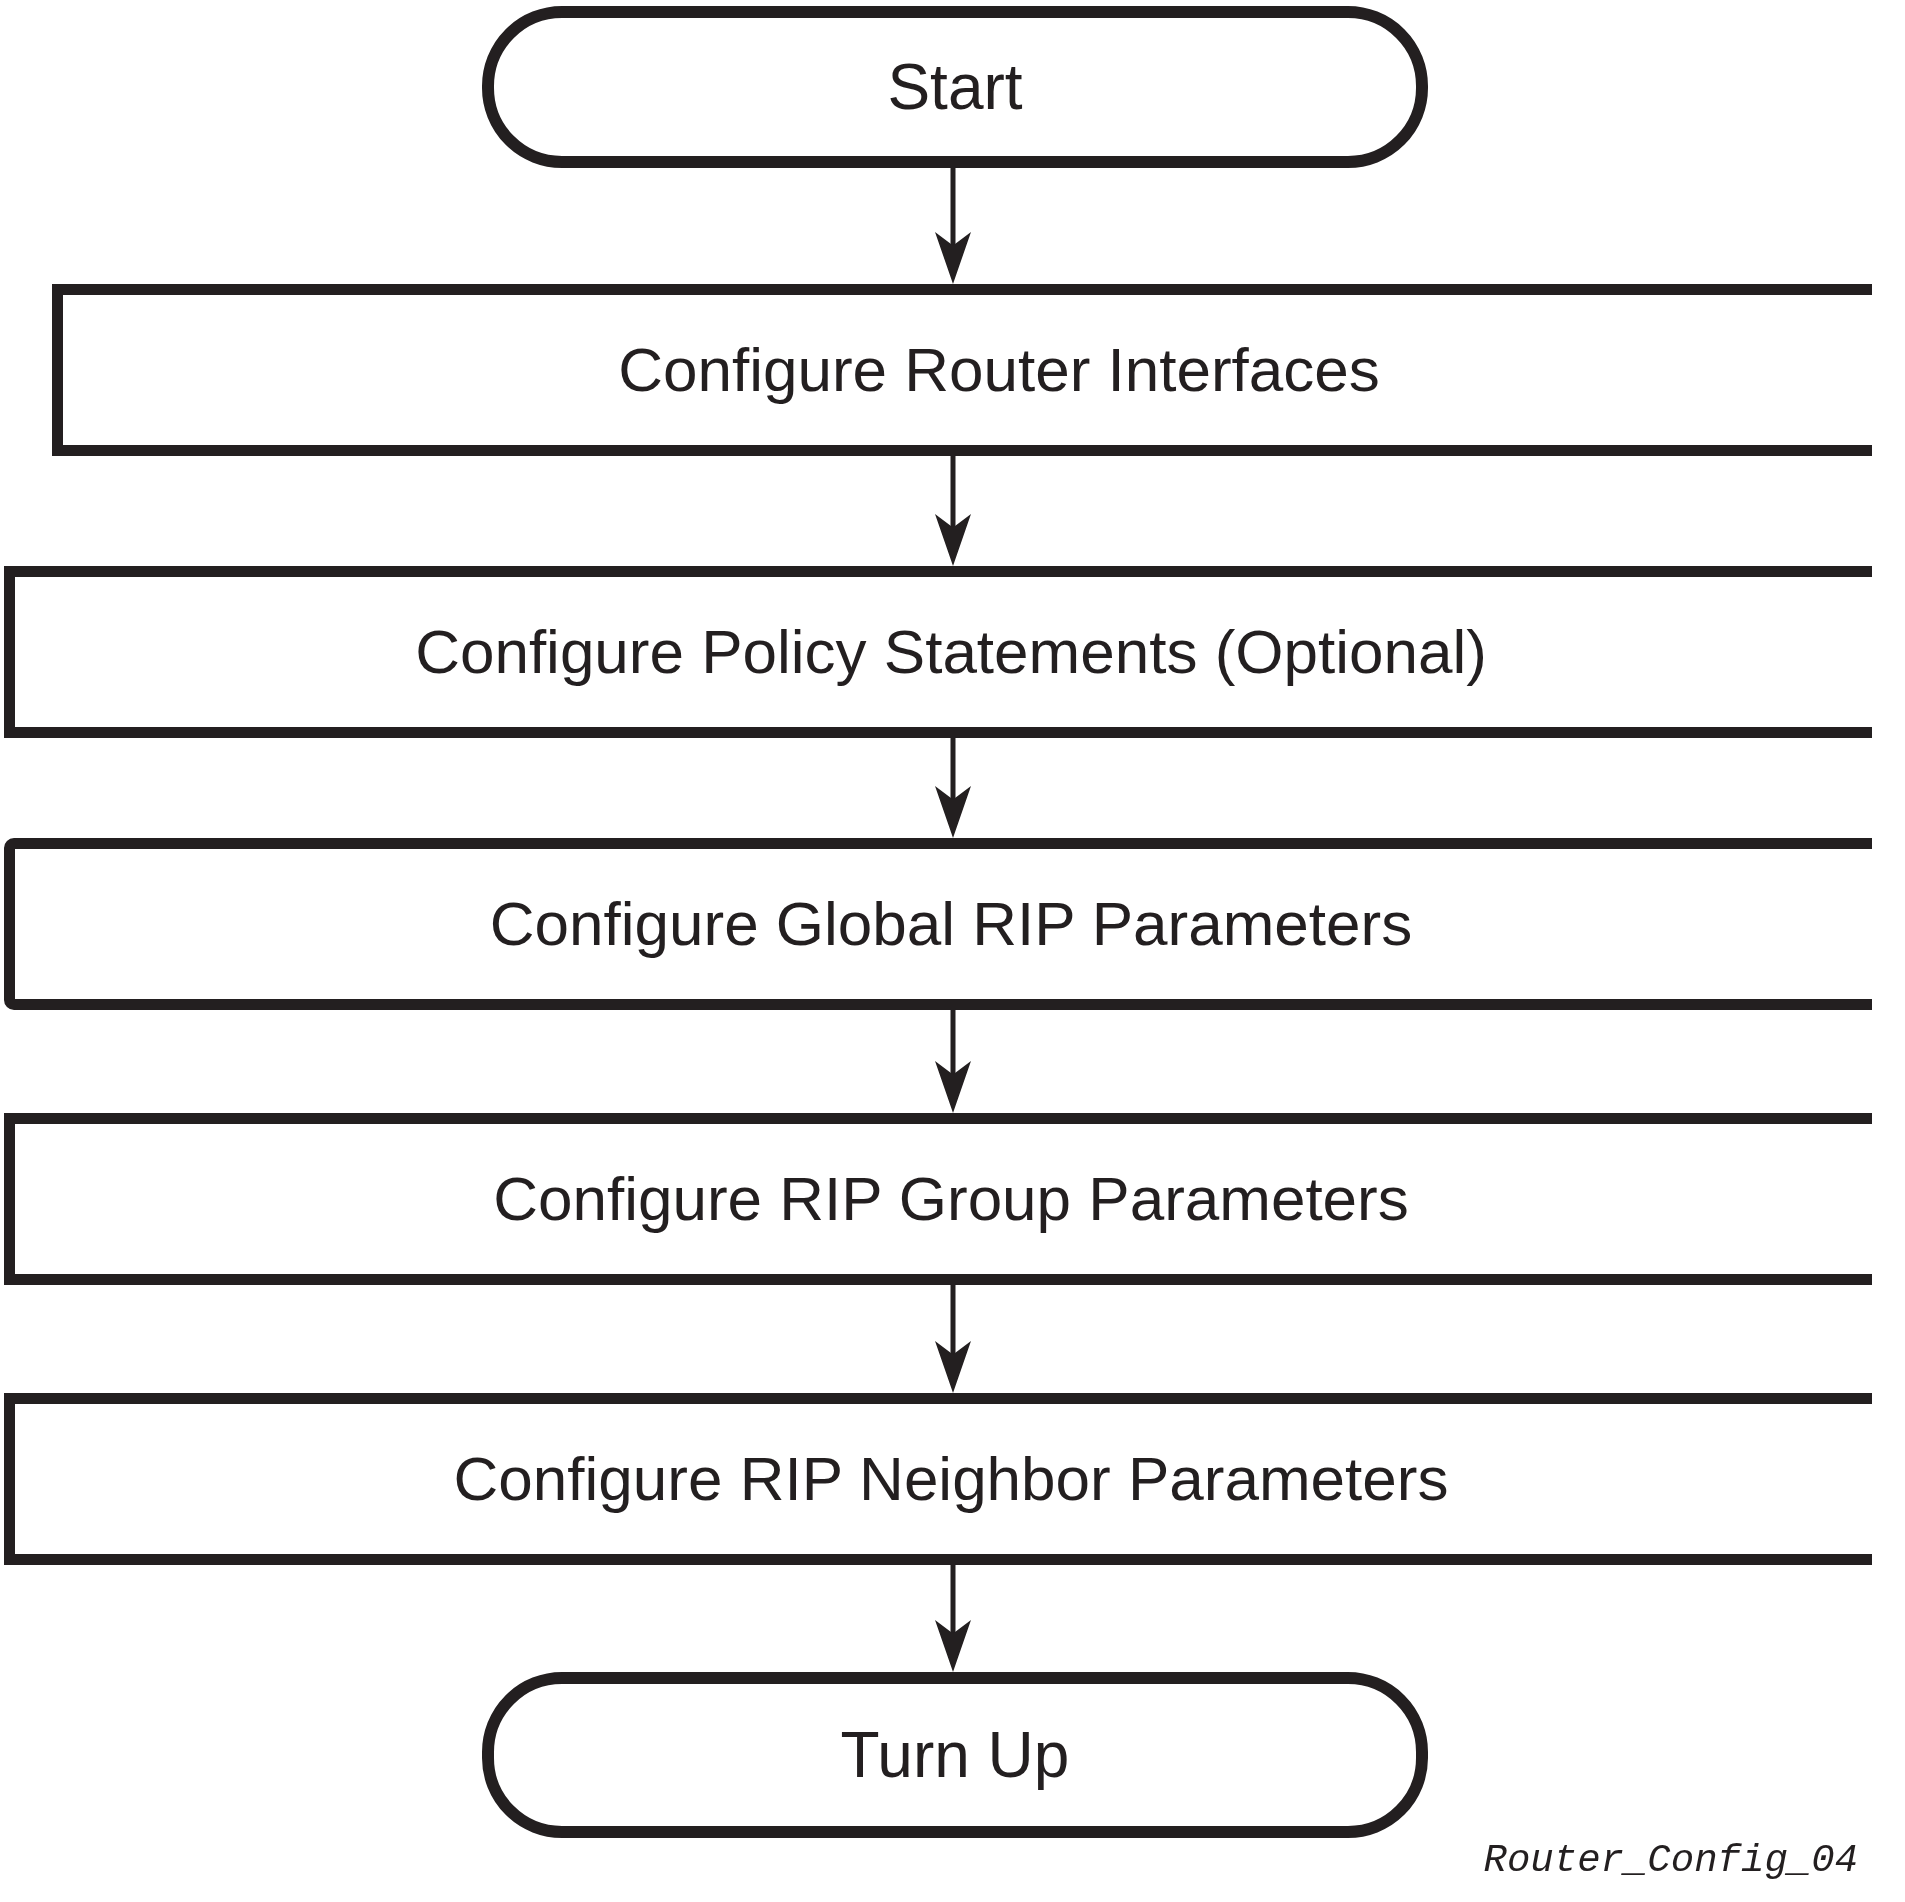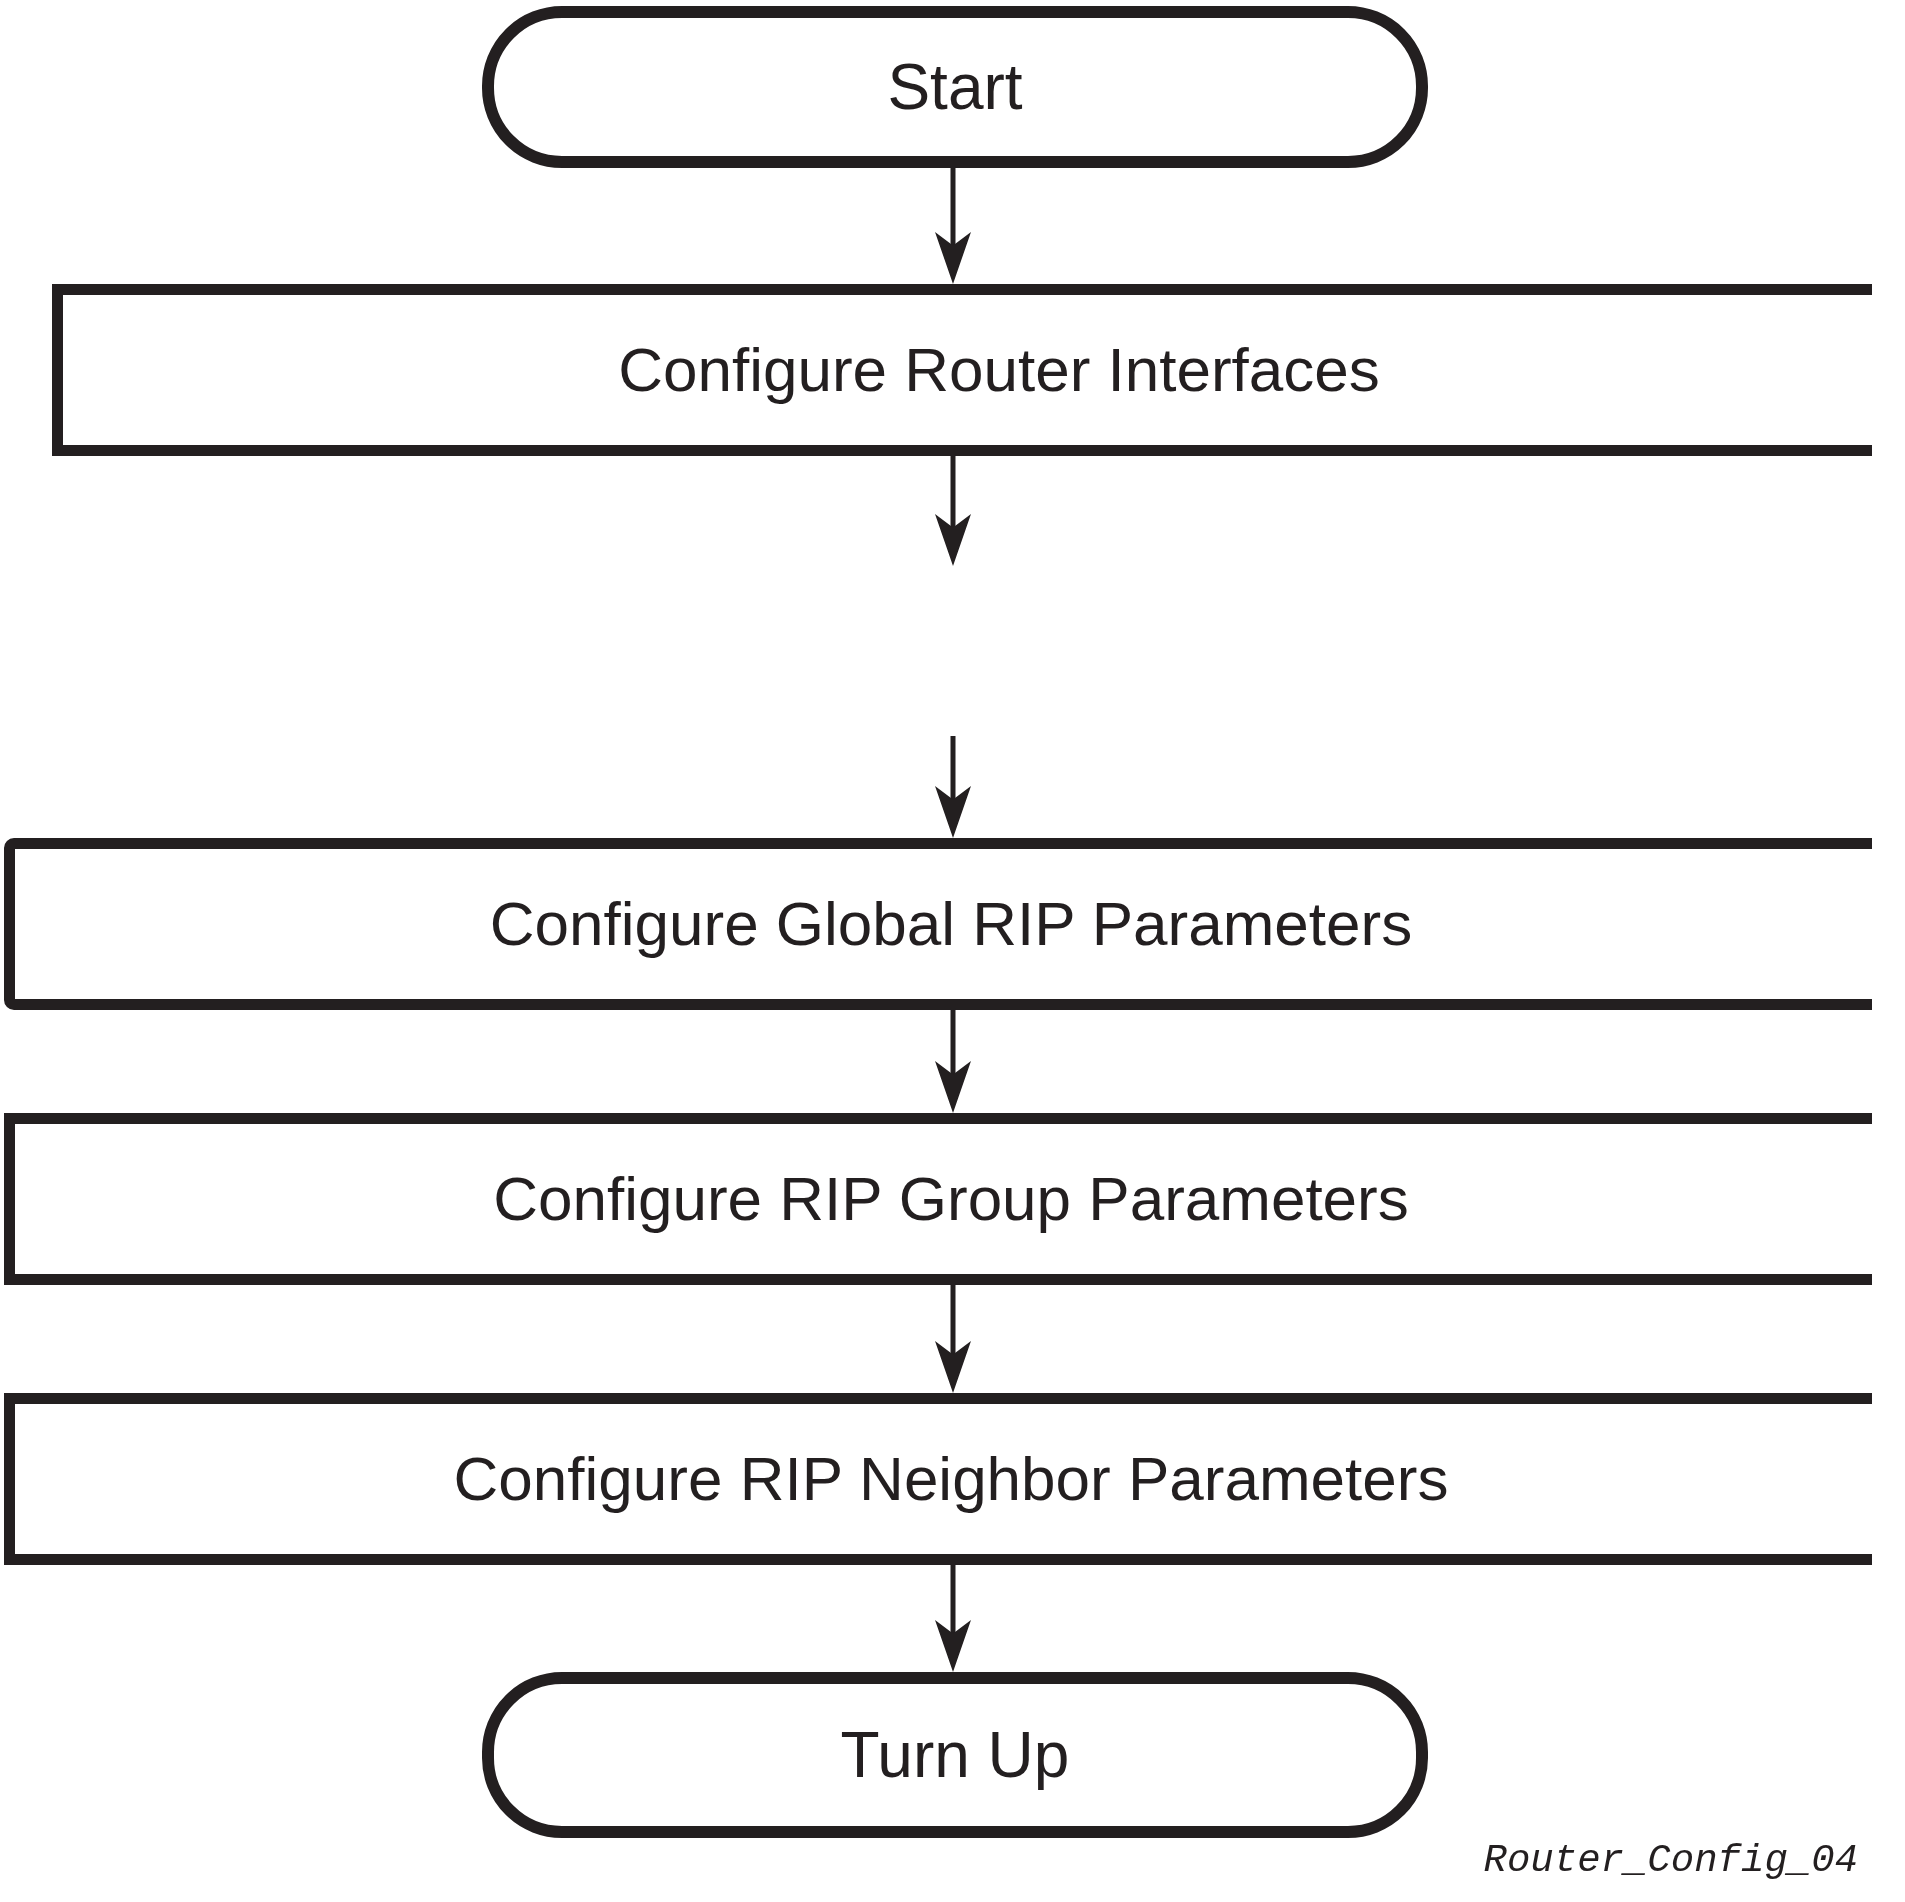--- a/index.html
+++ b/index.html
@@ -127,6 +127,9 @@
     <div class="head"></div>
   </div>
 
+  <div class="step-box" id="step-2">
+    <span class="label">Configure Policy Statements (Optional)</span>
+  </div>
 
   <div class="arrow" id="arrow-3">
     <div class="stem"></div>

